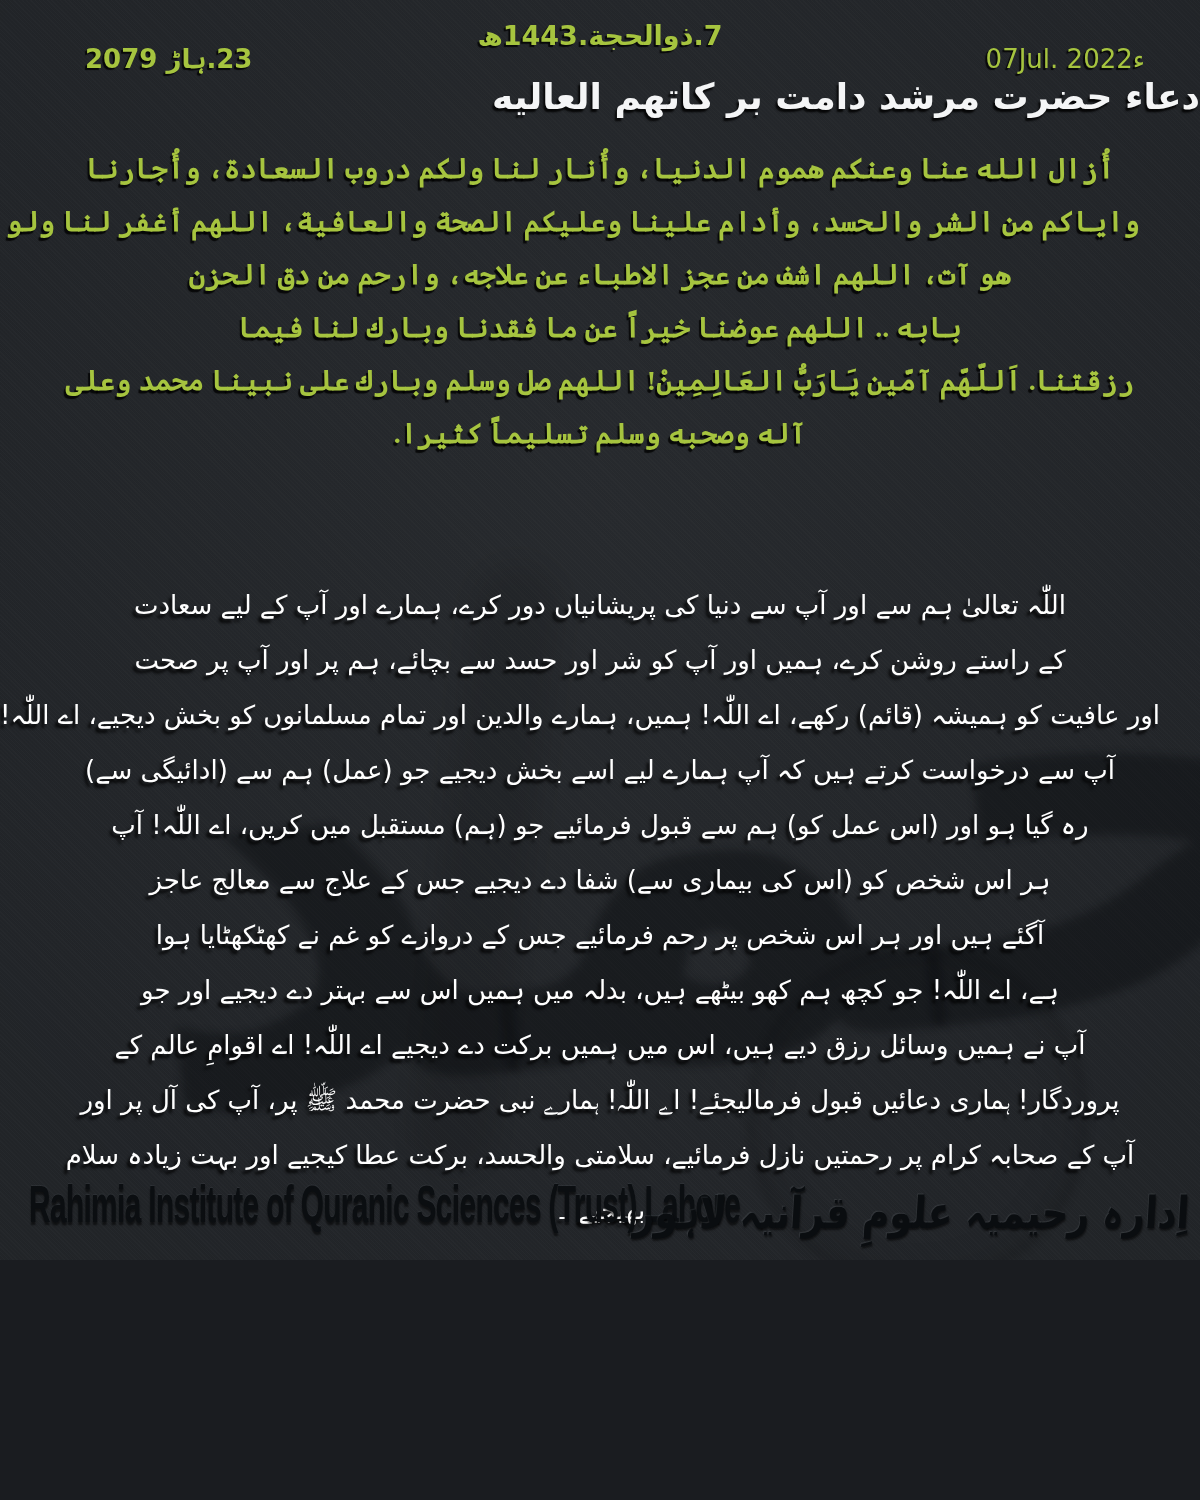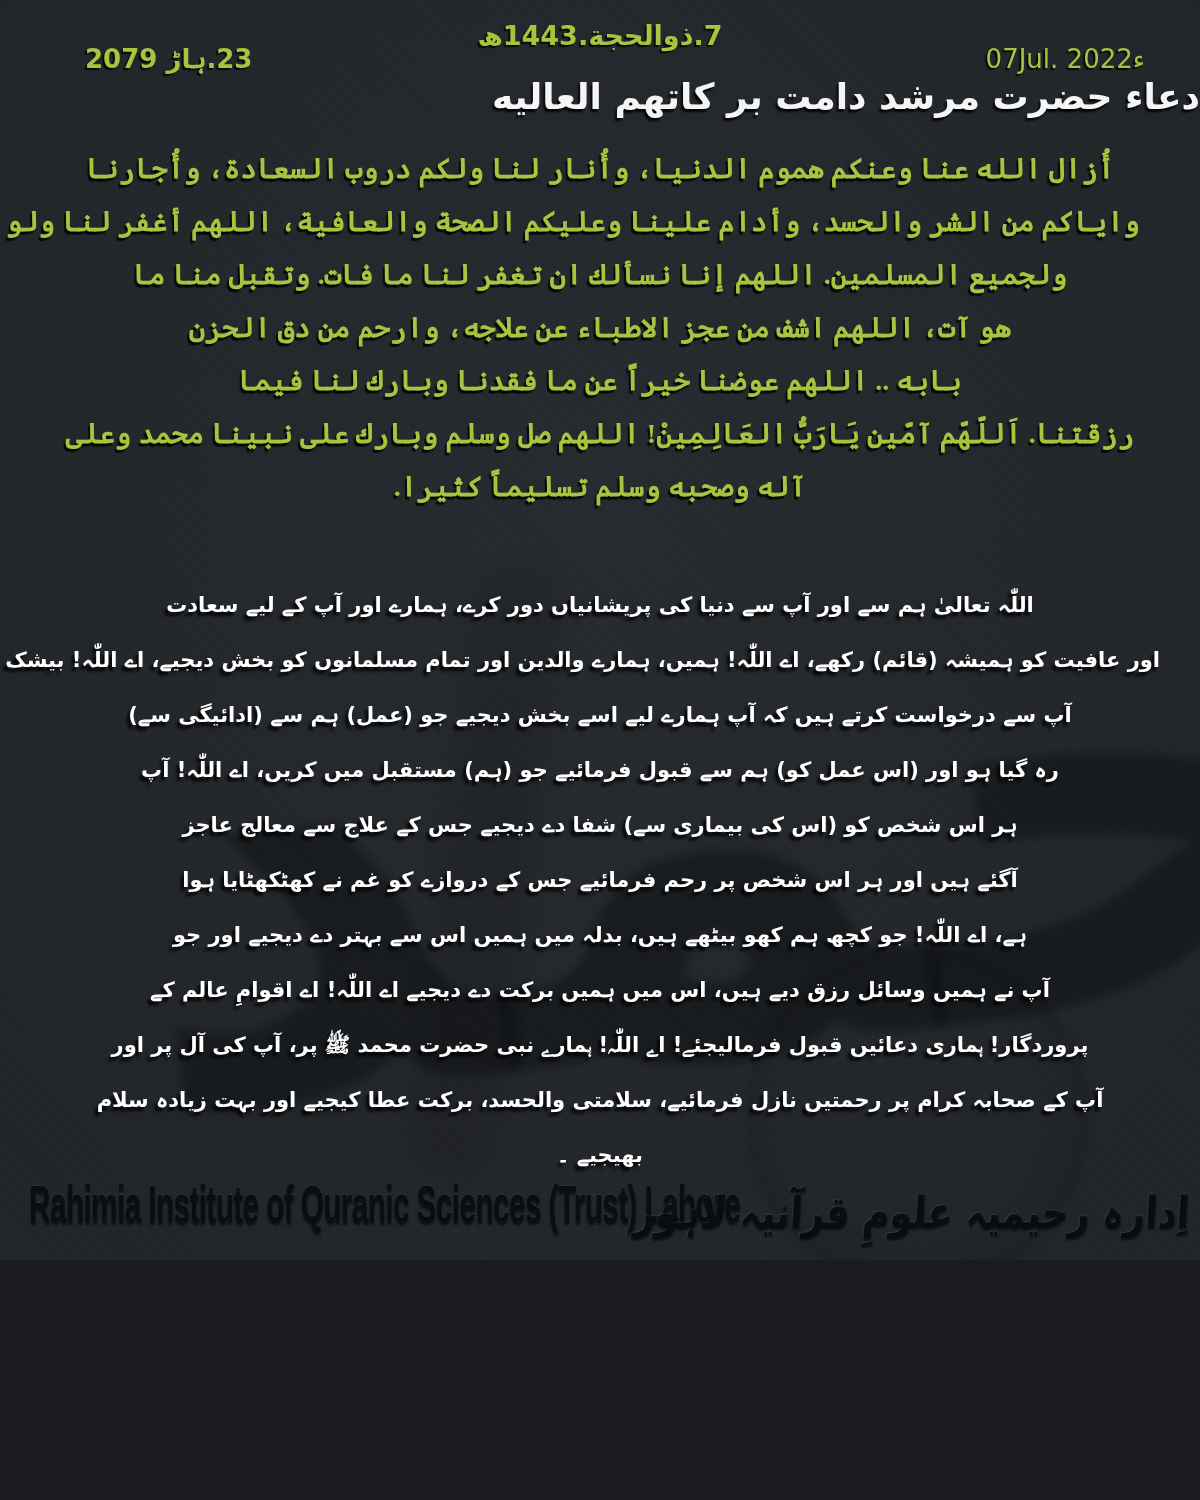--- a/index.html
+++ b/index.html
@@ -197,7 +197,6 @@
   <div class="dua-block">
     <div class="dua-line">أُزال الله عنا وعنكم هموم الدنيا، وأُنار لنا ولكم دروب السعادة، وأُجارنا</div>
     <div class="dua-line">واياكم من الشر والحسد، وأدام علينا وعليكم الصحة والعافية، اللهم أغفر لنا ولوالدينا</div>
-    <div class="dua-line">ولجميع المسلمين. اللهم إنا نسألك ان تغفر لنا ما فات. وتقبل منا ما</div>
     <div class="dua-line">هو آت، اللهم اشف من عجز الاطباء عن علاجه، وارحم من دق الحزن</div>
     <div class="dua-line">بابه .. اللهم عوضنا خيراً عن ما فقدنا وبارك لنا فيما</div>
     <div class="dua-line">رزقتنا. اَللّهّم آمّين يَارَبُّ العَالِمِينْ! اللهم صل وسلم وبارك على نبينا محمد وعلى</div>

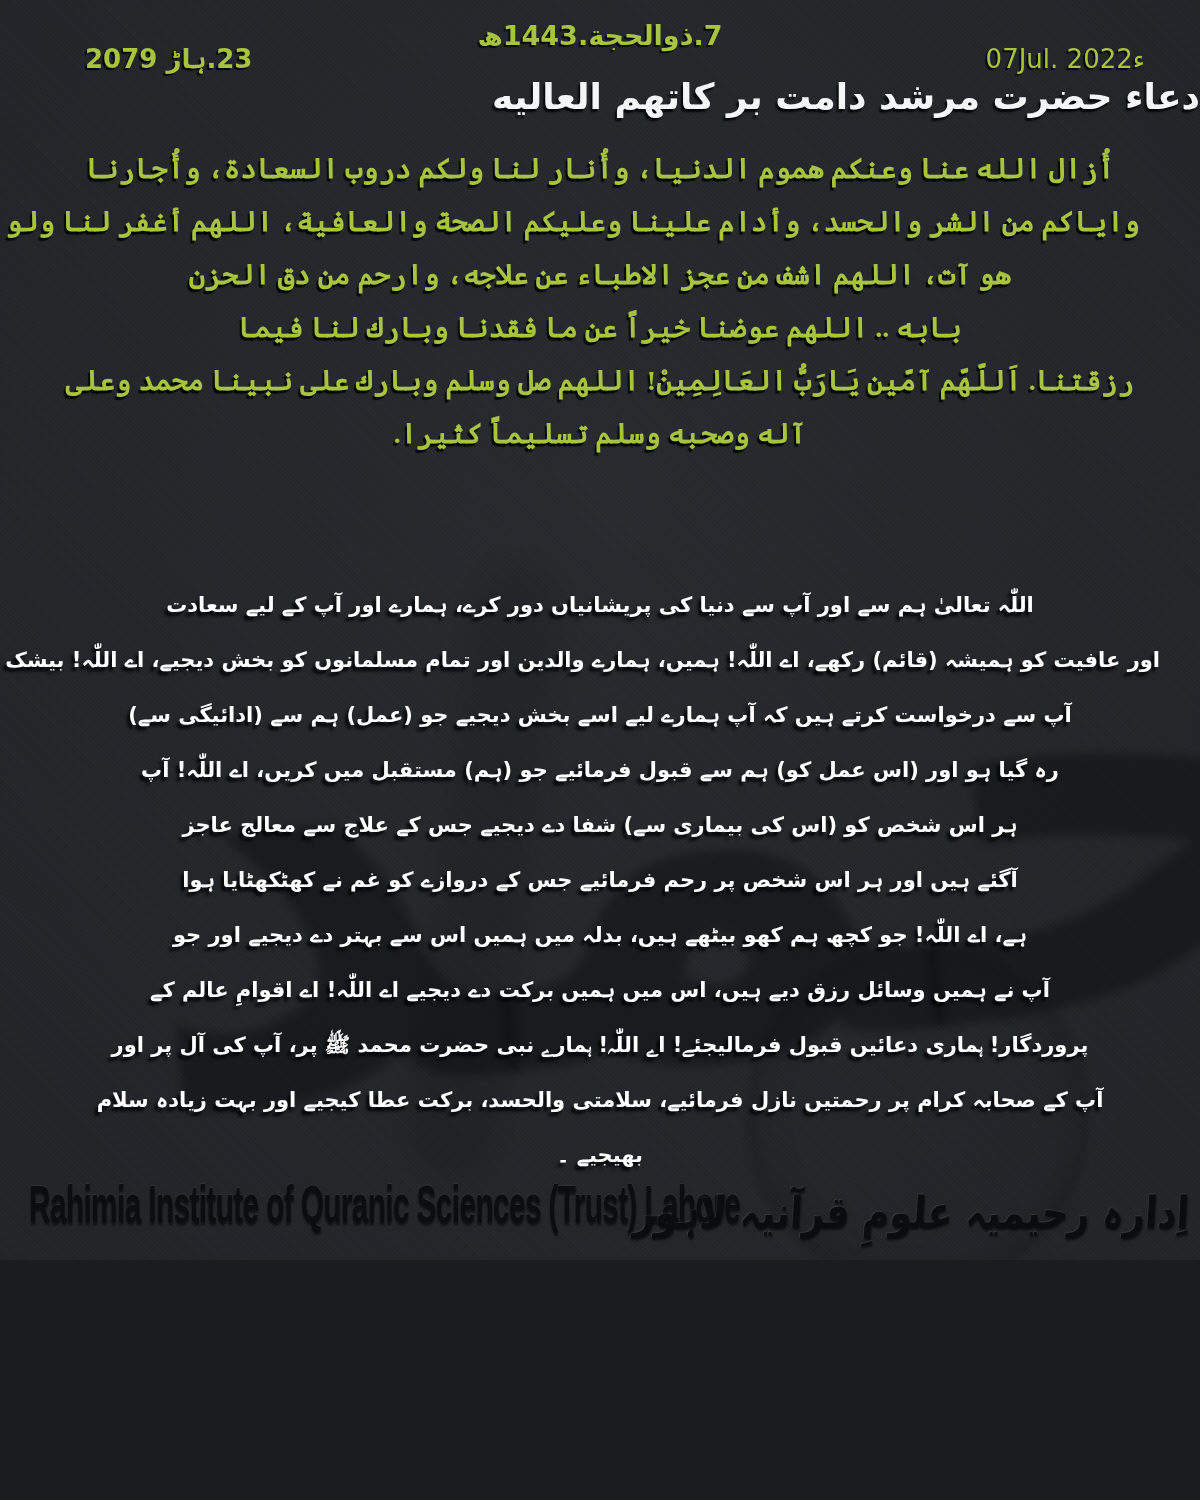--- a/index.html
+++ b/index.html
@@ -137,8 +137,8 @@
     z-index: 2;
   }
   .urdu-line {
-    font-size: 21px;
-    font-weight: bold;
+    font-size: 26px;
+    font-weight: normal;
     line-height: 55px;
     color: #ffffff;
     white-space: nowrap;

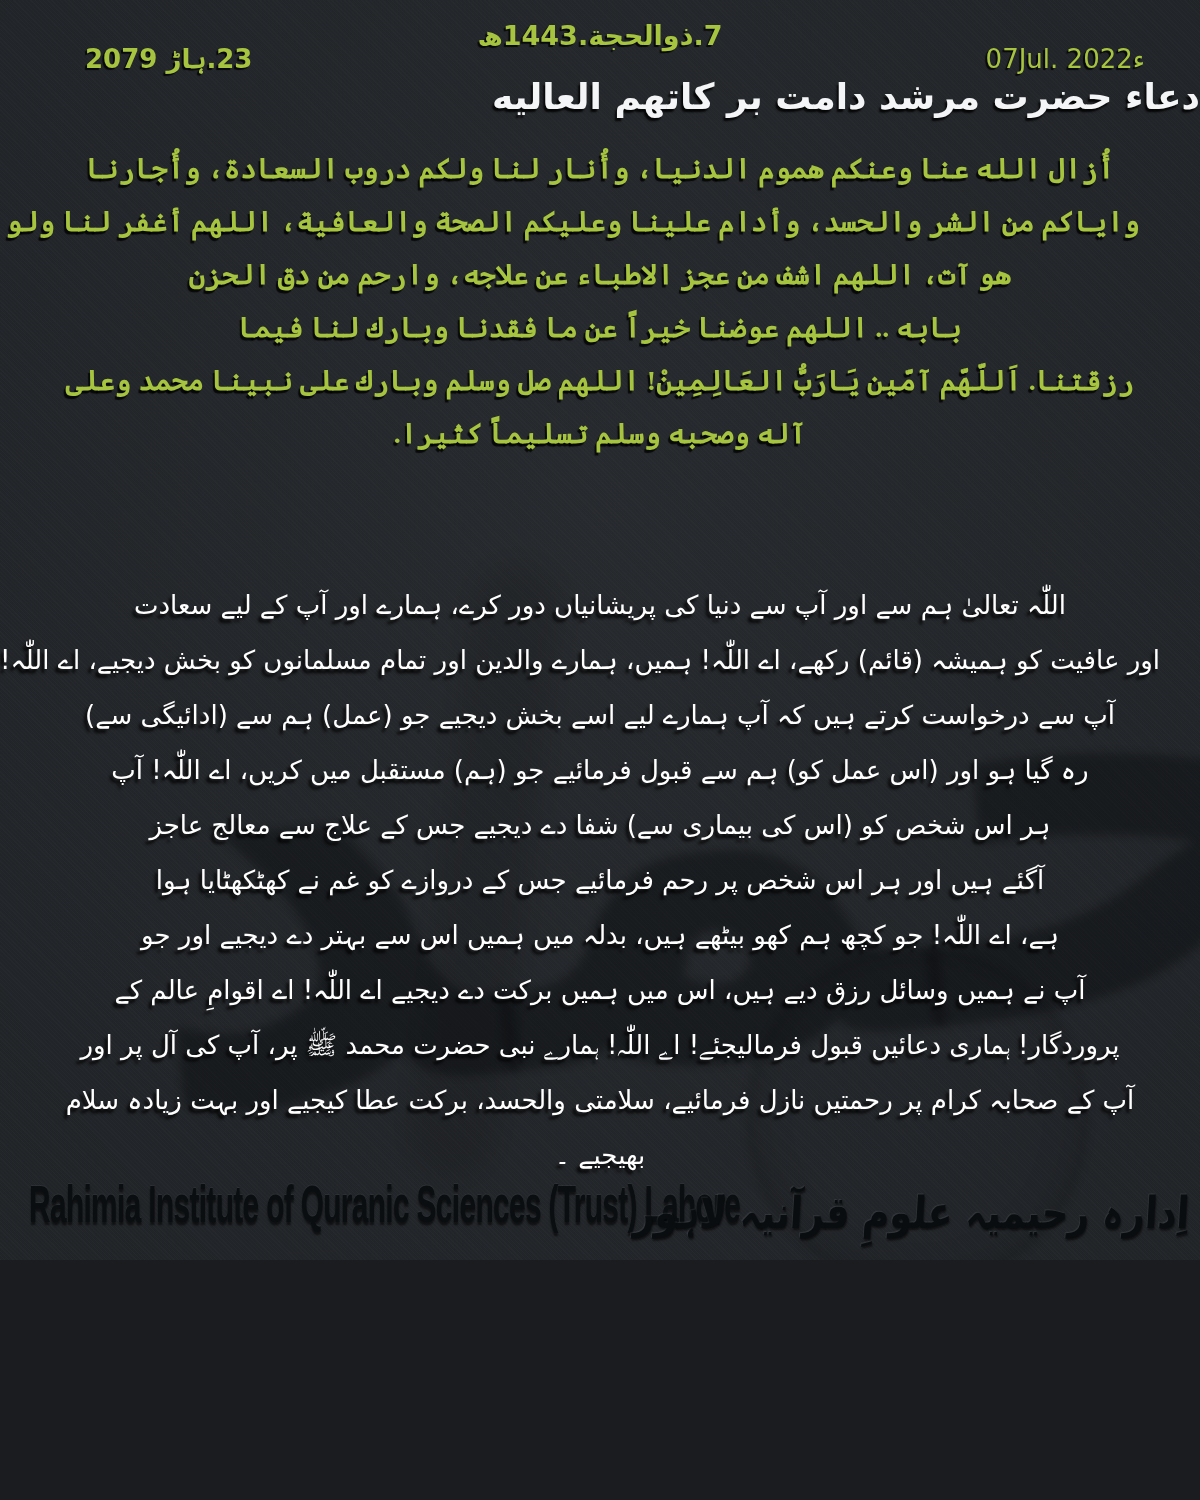--- a/index.html
+++ b/index.html
@@ -205,6 +205,7 @@
 
   <div class="urdu-block">
     <div class="urdu-line">اللّٰہ تعالیٰ ہم سے اور آپ سے دنیا کی پریشانیاں دور کرے، ہمارے اور آپ کے لیے سعادت</div>
+    <div class="urdu-line">کے راستے روشن کرے، ہمیں اور آپ کو شر اور حسد سے بچائے، ہم پر اور آپ پر صحت</div>
     <div class="urdu-line">اور عافیت کو ہمیشہ (قائم) رکھے، اے اللّٰہ! ہمیں، ہمارے والدین اور تمام مسلمانوں کو بخش دیجیے، اے اللّٰہ! بیشک ہم</div>
     <div class="urdu-line">آپ سے درخواست کرتے ہیں کہ آپ ہمارے لیے اسے بخش دیجیے جو (عمل) ہم سے (ادائیگی سے)</div>
     <div class="urdu-line">رہ گیا ہو اور (اس عمل کو) ہم سے قبول فرمائیے جو (ہم) مستقبل میں کریں، اے اللّٰہ! آپ</div>

